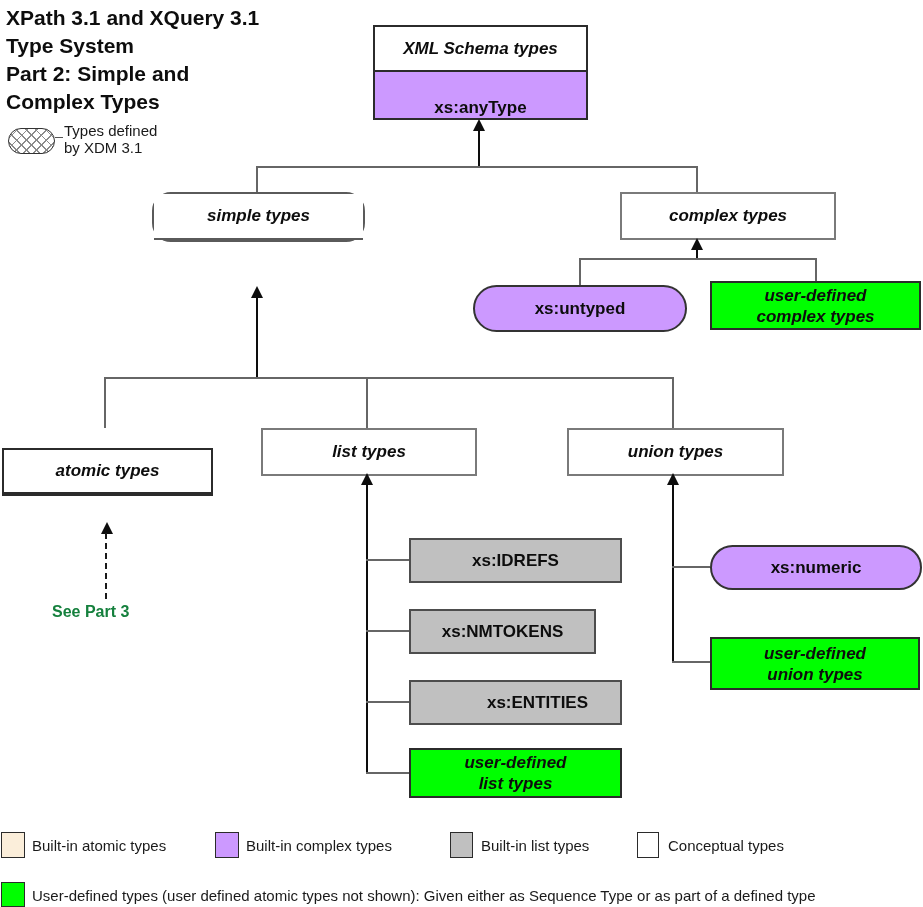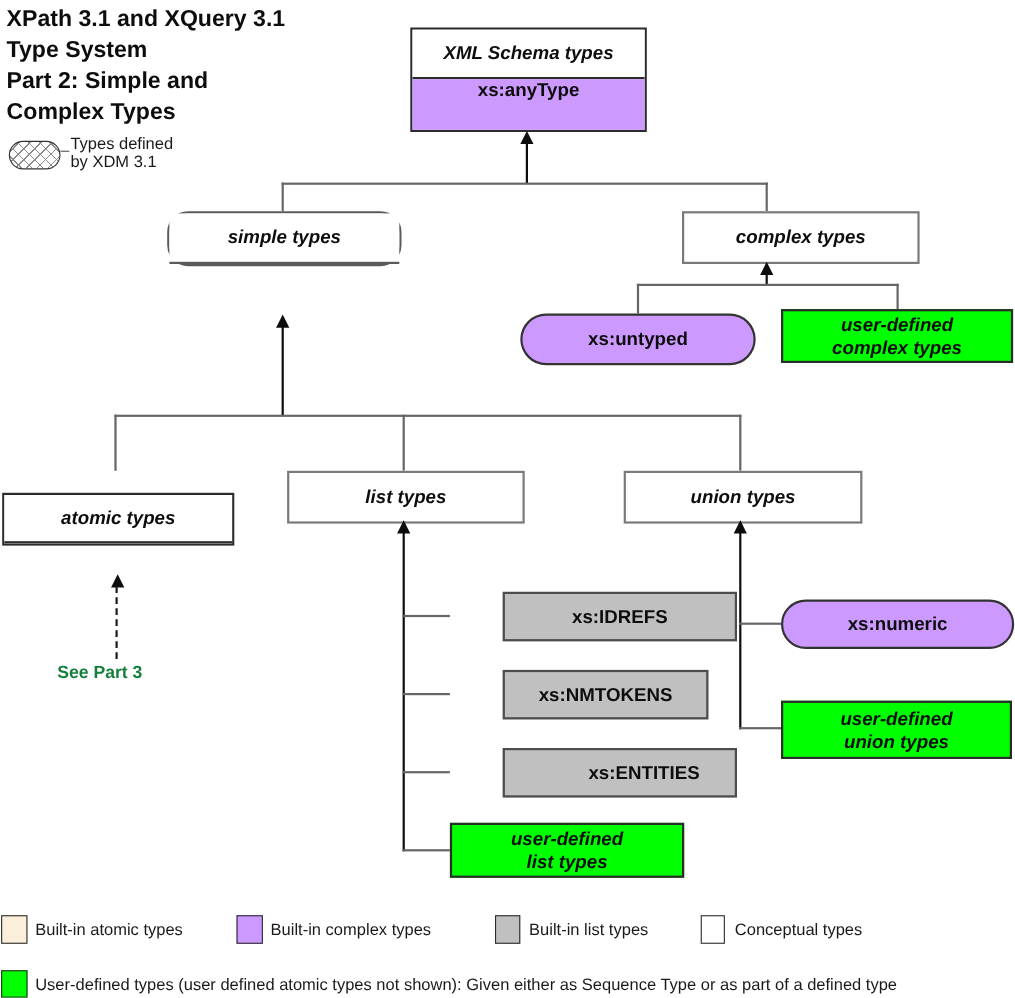--- a/index.html
+++ b/index.html
@@ -39,7 +39,7 @@
     background:#fff;border-bottom:2px solid #2b2b2b;
     display:flex;align-items:center;justify-content:center;
   }
-  .two-part .val-row{display:flex;align-items:flex-start;justify-content:center;}
+  .two-part .val-row{display:flex;align-items:flex-end;justify-content:center;}
   .concept{border:2px solid #7a7a7a;display:flex;align-items:center;justify-content:center;background:#fff;}
   .hdr-text{font-size:17px;font-weight:bold;font-style:italic;color:#0d0d0d;}
   .val-text{font-size:17px;font-weight:bold;color:#0d0d0d;}

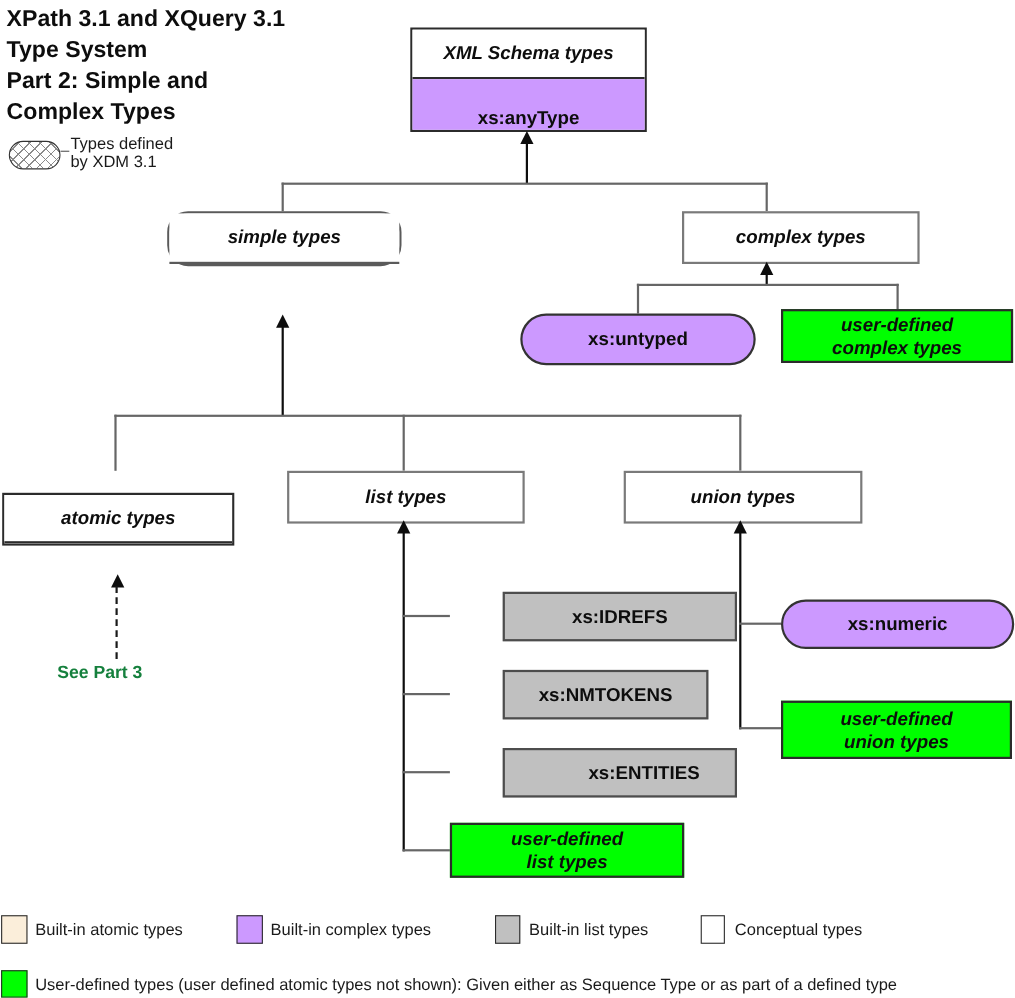--- a/index.html
+++ b/index.html
@@ -45,7 +45,7 @@
   .val-text{font-size:17px;font-weight:bold;color:#0d0d0d;}
   .gray-child{
     border:2px solid #4d4d4d;background:#c0c0c0;box-sizing:border-box;
-    display:flex;align-items:center;justify-content:center;margin-left:48px;
+    display:flex;align-items:center;justify-content:center;
   }
   .green-box{
     border:2px solid #2b2b2b;background:#00ff00;box-sizing:border-box;

